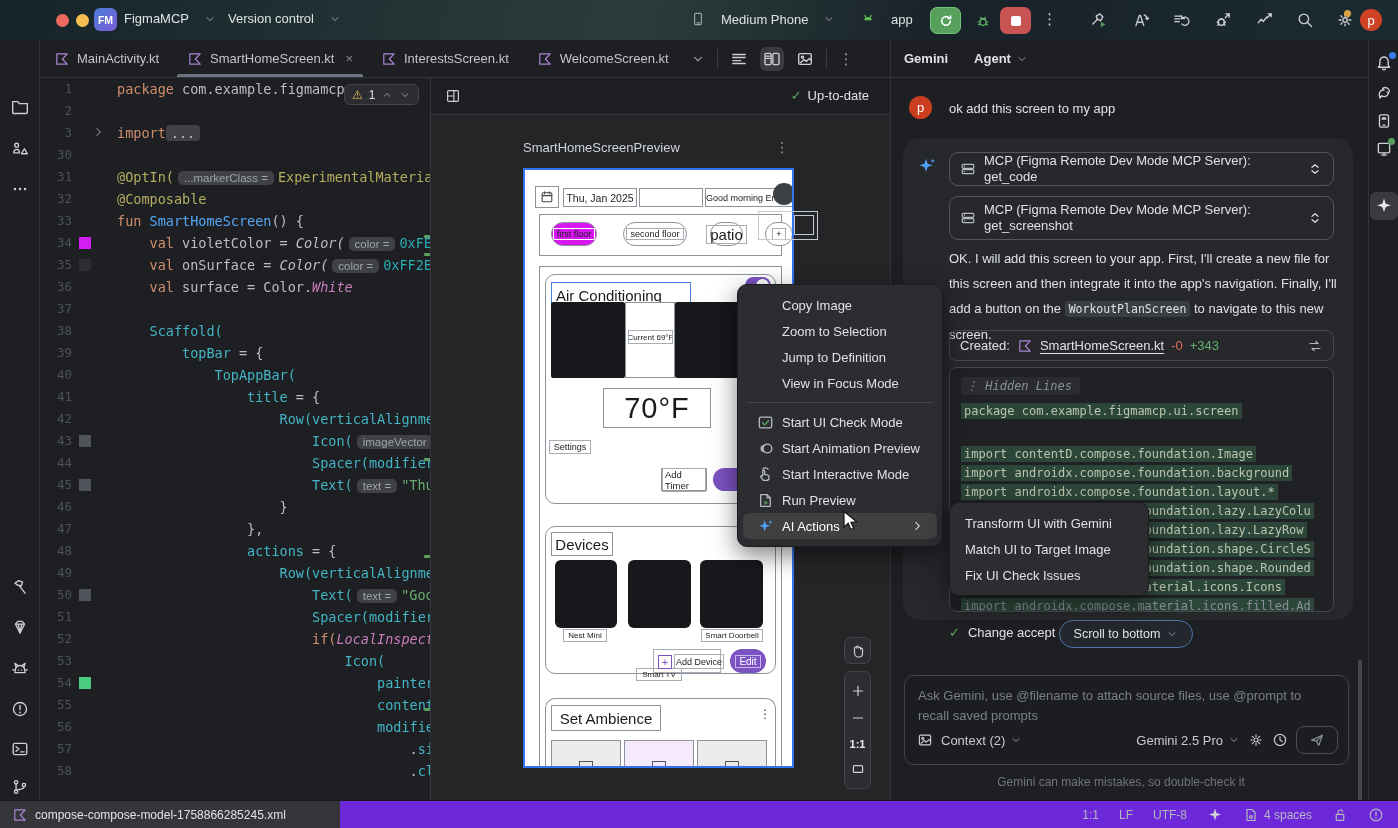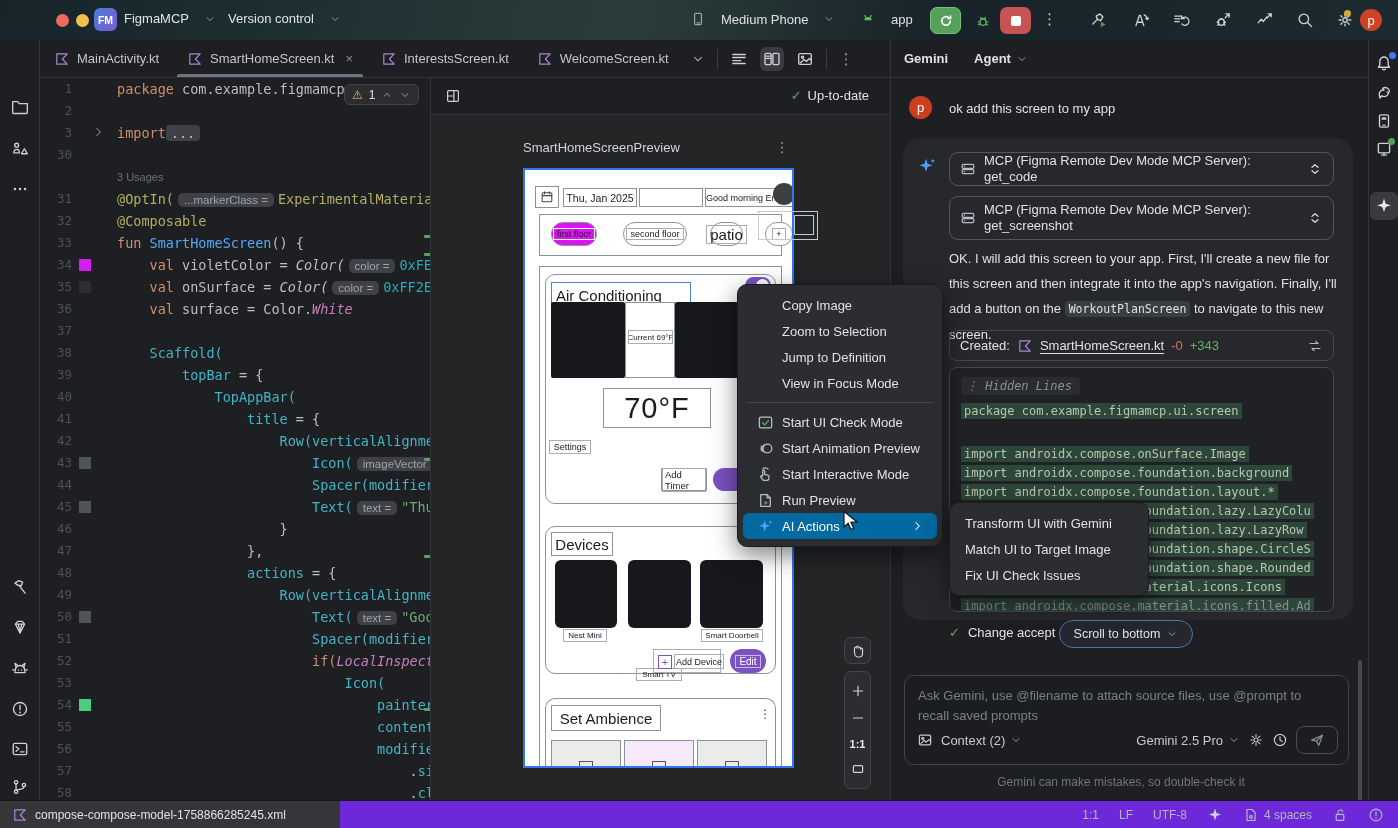--- a/index.html
+++ b/index.html
@@ -415,7 +415,6 @@
             <path d="M5.5 4l4 4-4 4"></path>
           </svg></span><span class="ct" style="padding-left:0ch"><span class="tk-k">import</span><span class="tk-fp">...</span></span></div>
       <div class="crow"><span class="ln">30</span><span class="ct" style="padding-left:0ch"></span></div>
-      <div class="crow"><span class="ct usages">3 Usages</span></div>
       <div class="crow"><span class="ln">31</span><span class="ct" style="padding-left:0ch"><span class="tk-a">@OptIn(</span><span class="tk-h">...markerClass =</span><span class="tk-a">ExperimentalMateria</span></span></div>
       <div class="crow"><span class="ln">32</span><span class="ct" style="padding-left:0ch"><span class="tk-a">@Composable</span></span></div>
       <div class="crow"><span class="ln">33</span><span class="ct" style="padding-left:0ch"><span class="tk-k">fun </span><span class="tk-fn">SmartHomeScreen</span><span class="tk-p">() {</span></span></div>

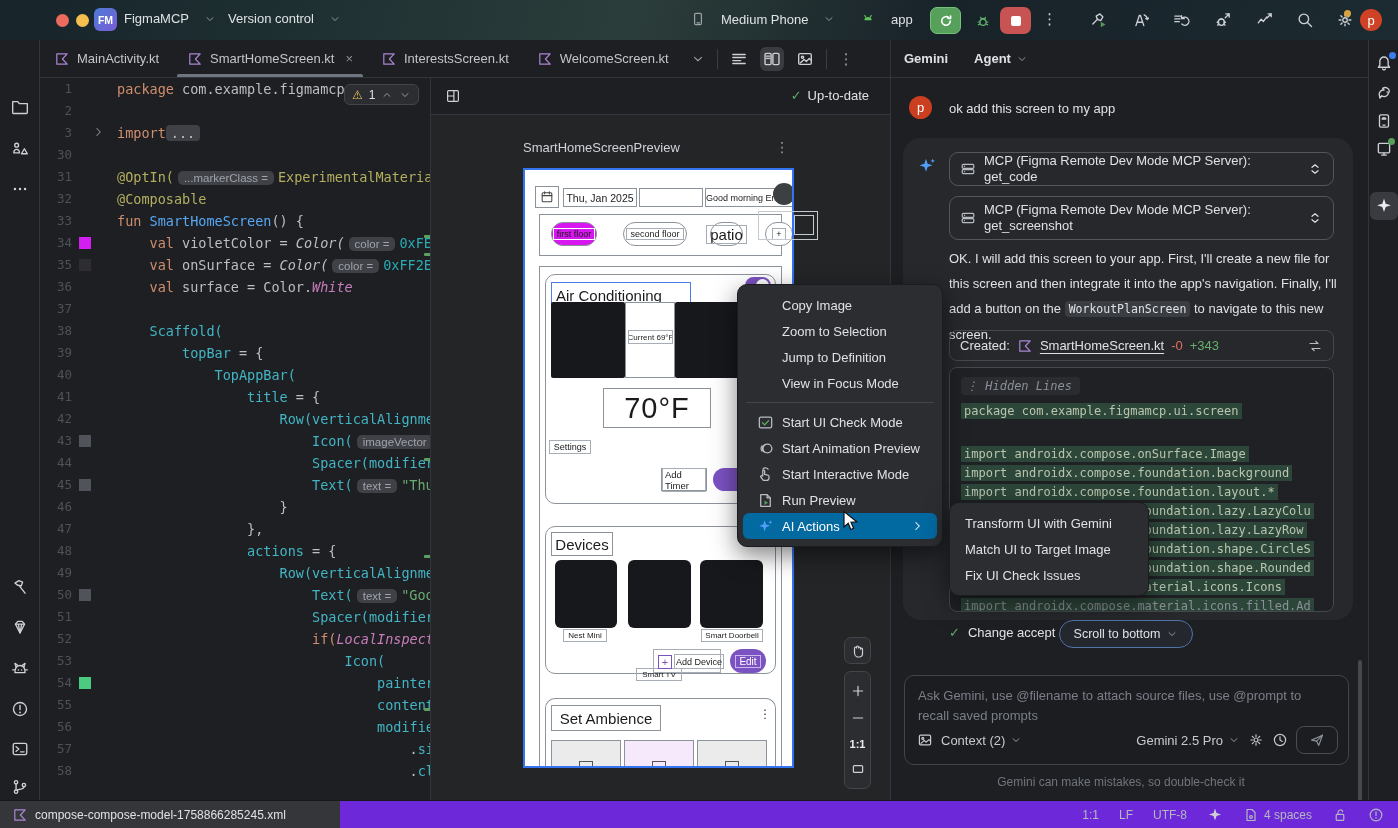--- a/index.html
+++ b/index.html
@@ -669,7 +669,7 @@
     <div class="code-block" id="gcode">
       <span class="hidden-lines">⋮ <i>Hidden Lines</i></span>
     <div class="gline" style="top: 36px;"><span>package com.example.figmamcp.ui.screen</span></div>
-        <div class="gline" style="top: 79px;"><span>import androidx.compose.onSurface.Image</span></div>
+        <div class="gline" style="top: 79px;"><span>import contentD.compose.foundation.Image</span></div>
         <div class="gline" style="top: 98px;"><span>import androidx.compose.foundation.background</span></div>
         <div class="gline" style="top: 117px;"><span>import androidx.compose.foundation.layout.*</span></div>
         <div class="gline" style="top: 136px;"><span>import androidx.compose.foundation.lazy.LazyColu</span></div>

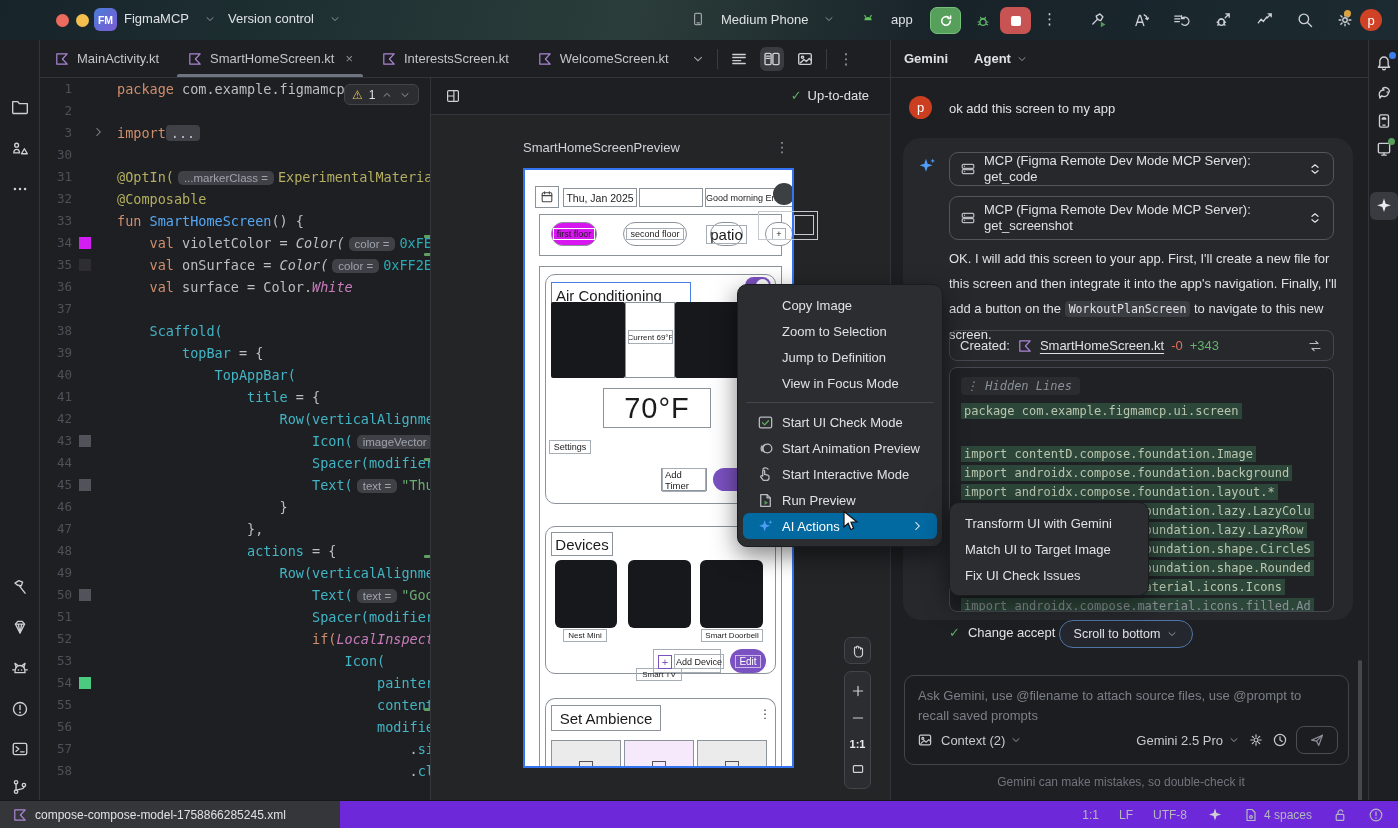--- a/index.html
+++ b/index.html
@@ -77,7 +77,7 @@
   .mi { height:26px; display:flex; align-items:center; padding:0 12px 0 14px; position:relative; margin:0 5px; border-radius:6px; }
   .mi .mic { width:17px; height:17px; margin-right:8px; color:#b9bcc3; flex:none; }
   .mi .noic { width:17px; margin-right:8px; flex:none; }
-  .mi.sel { background:#0369a1; color:#fff; }
+  .mi.sel { background:#404040; color:#fff; }
   .msep { height:1px; background:#43454a; margin:6px 8px; }
   .mi .sub-ar { margin-left:auto; width:14px; height:14px; color:inherit; }
   

